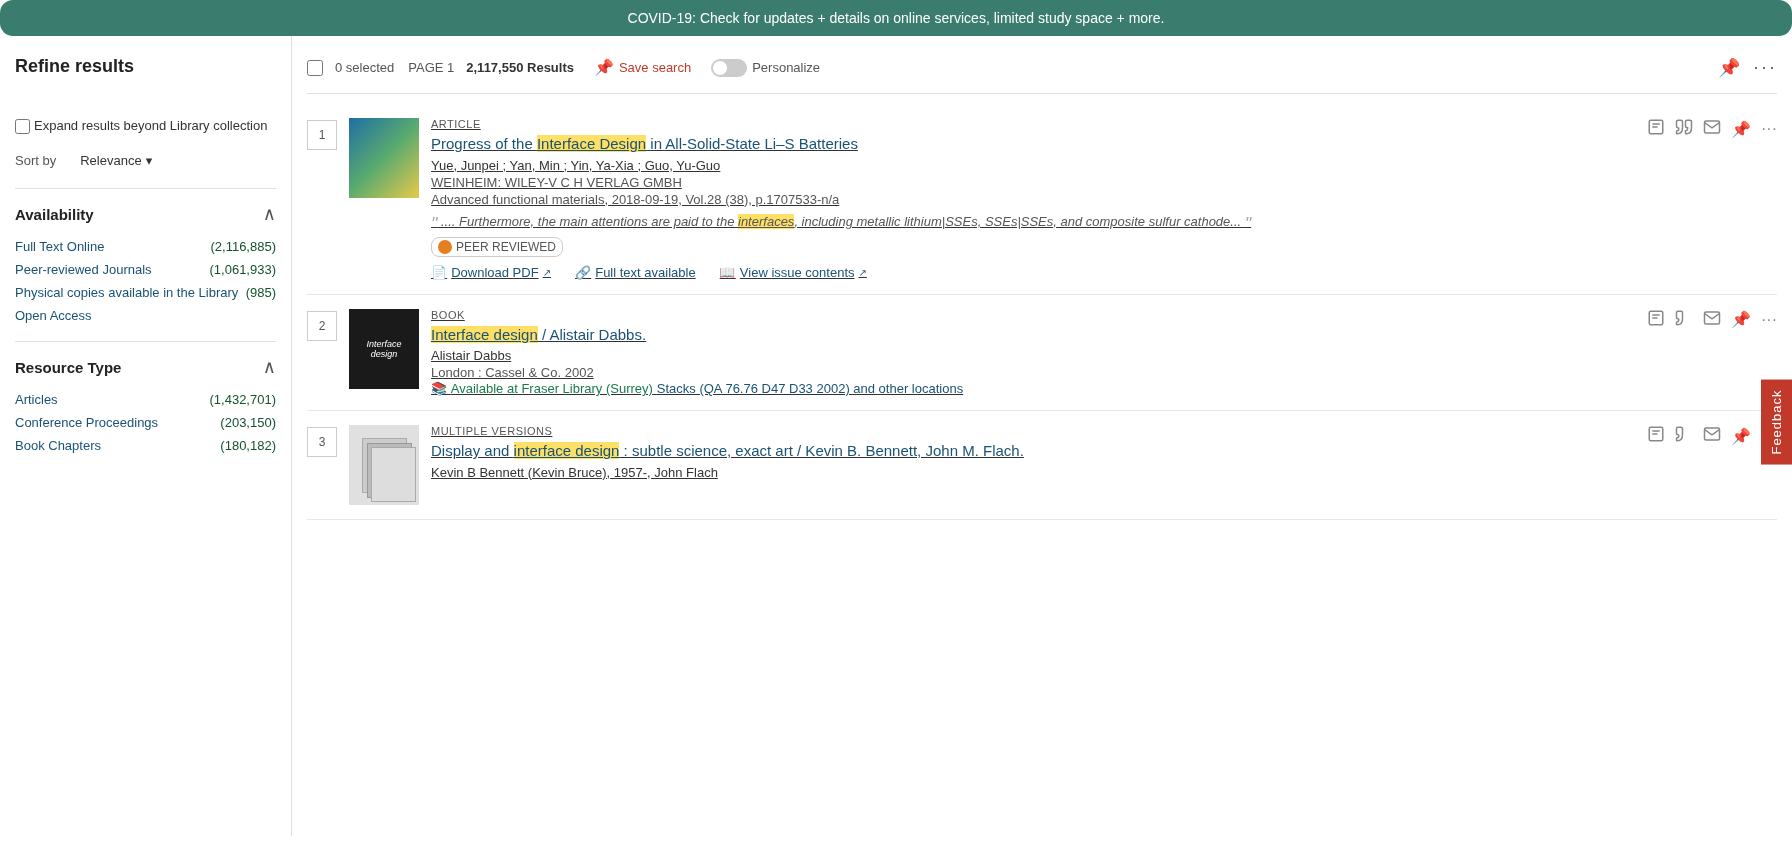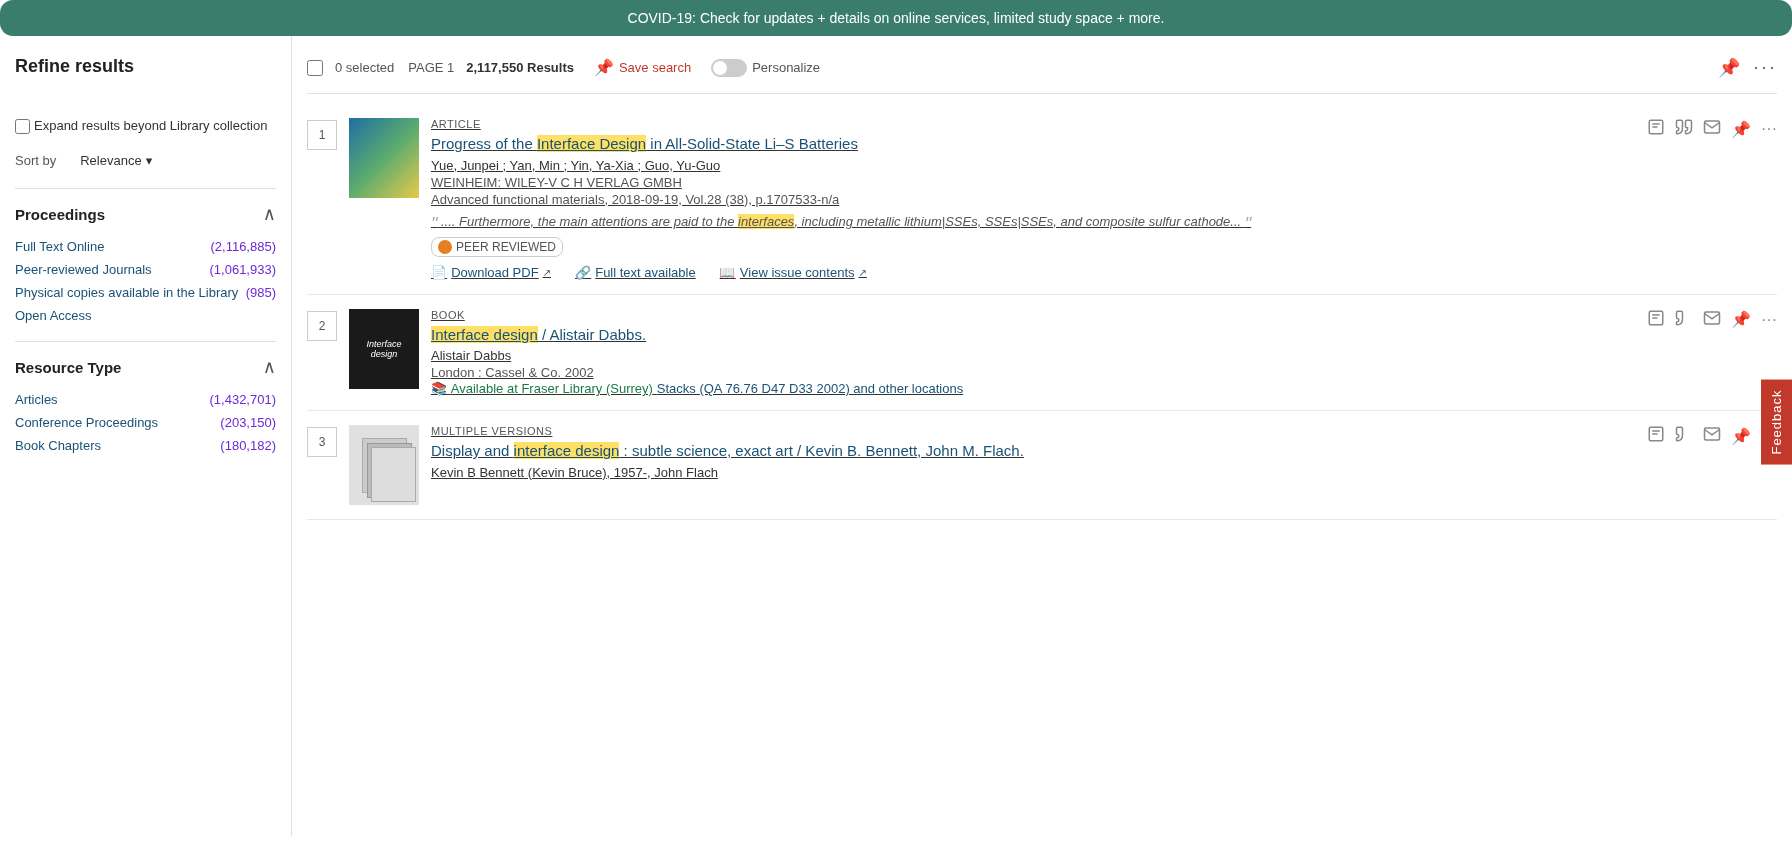--- a/index.html
+++ b/index.html
@@ -422,7 +422,7 @@
     <hr class="section-divider">
 
     <div class="section-header">
-      <span class="section-title">Proceedings</span>
+      <span class="section-title">Availability</span>
       <span class="section-toggle">∧</span>
     </div>
 

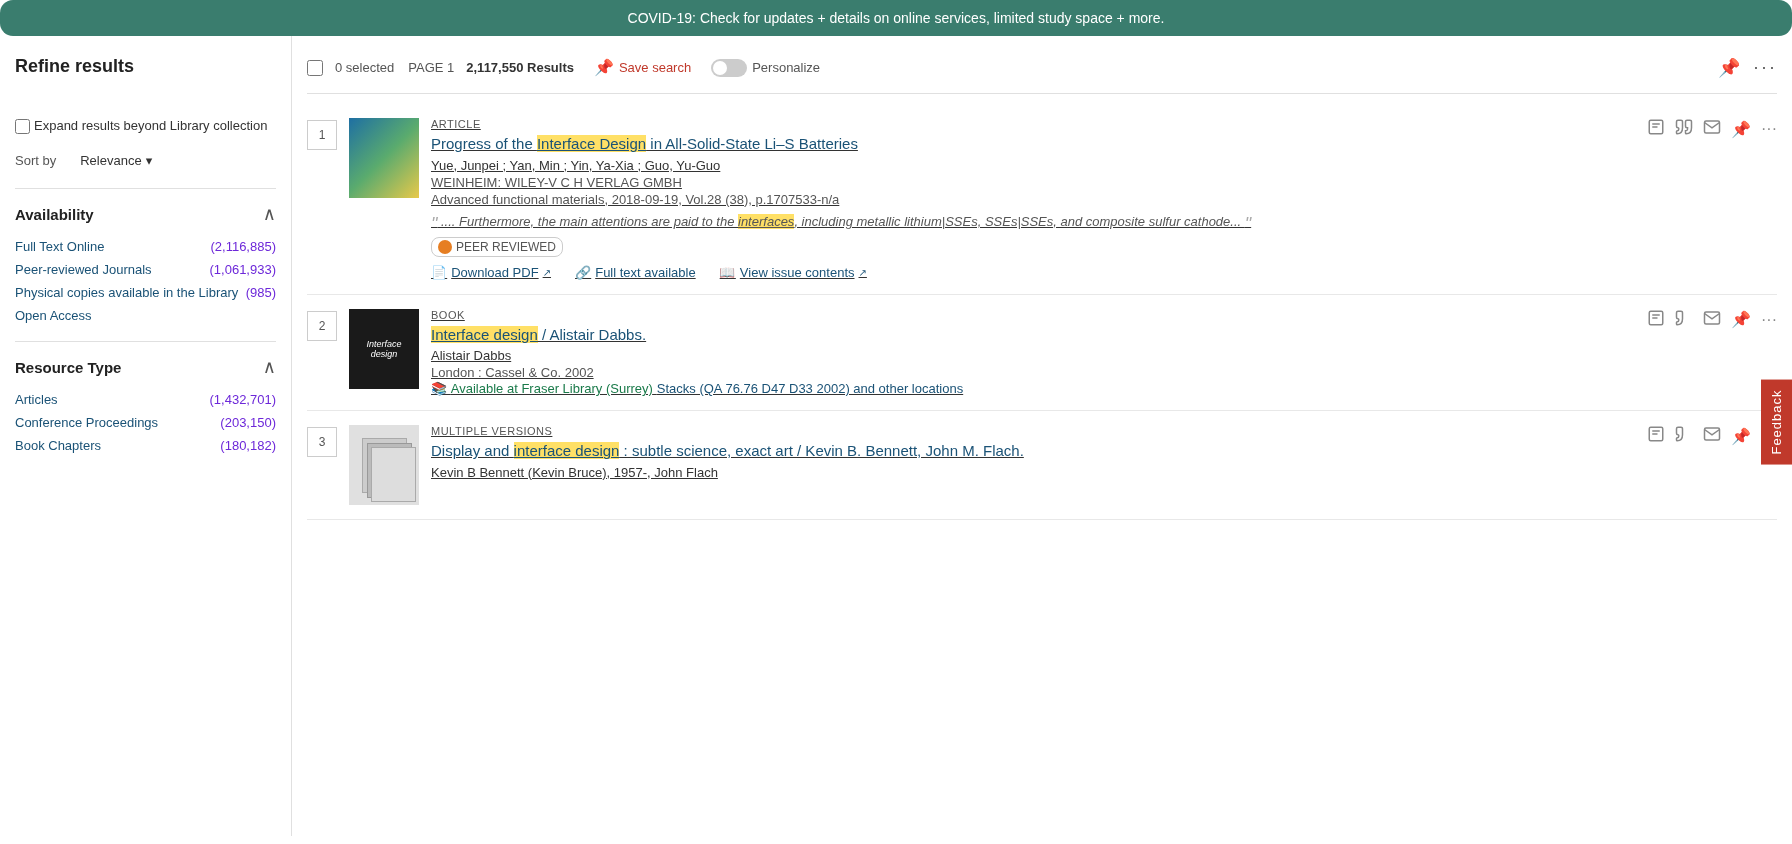--- a/index.html
+++ b/index.html
@@ -111,7 +111,7 @@
     }
 
     .filter-count {
-      color: #6d28d9;
+      color: #14532d;
       margin-left: 4px;
     }
 

